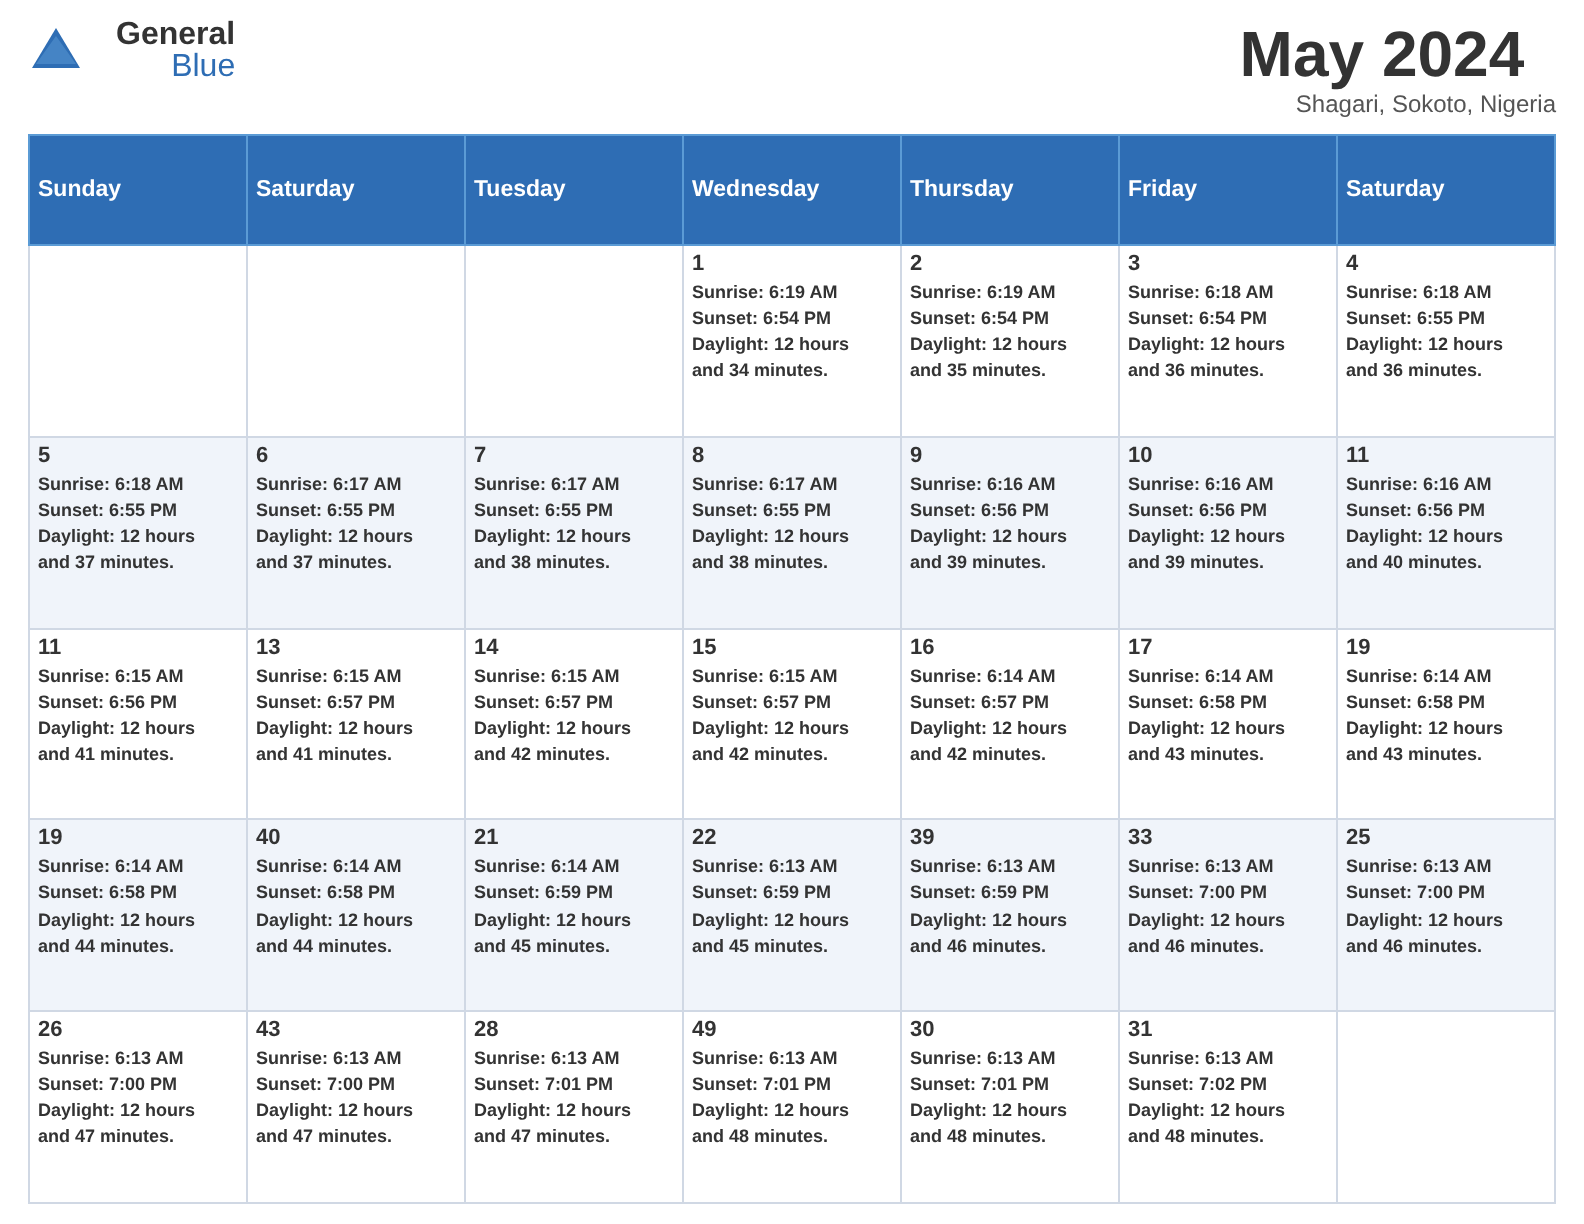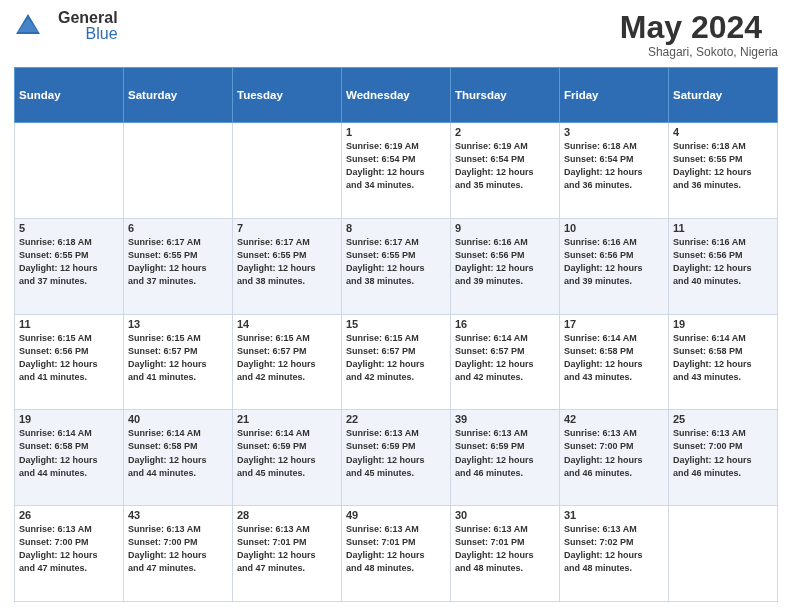--- a/index.html
+++ b/index.html
@@ -245,7 +245,7 @@
             <div class="day-info">Sunrise: 6:13 AM<br>Sunset: 6:59 PM<br>Daylight: 12 hours<br>and 46 minutes.</div>
           </td>
           <td>
-            <span class="day-num">42</span>
+            <span class="day-num">33</span>
             <div class="day-info">Sunrise: 6:13 AM<br>Sunset: 7:00 PM<br>Daylight: 12 hours<br>and 46 minutes.</div>
           </td>
           <td>

